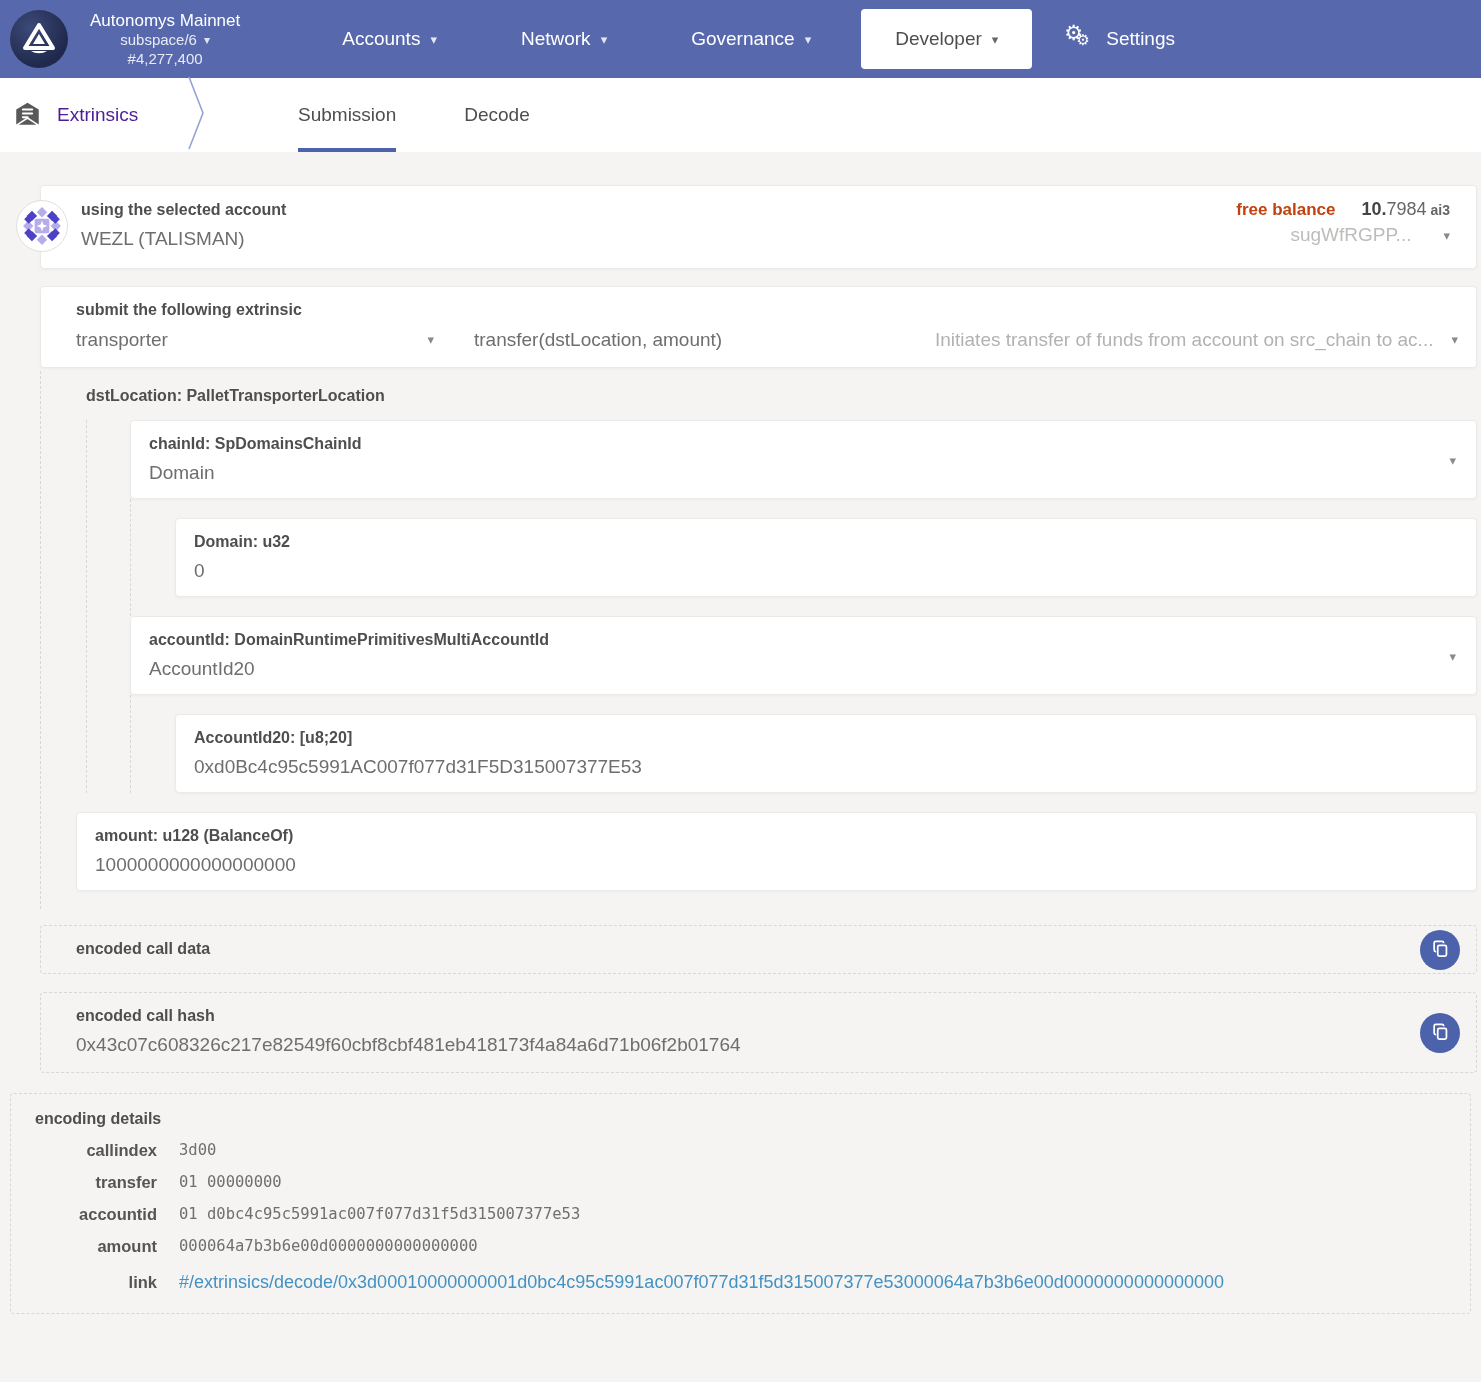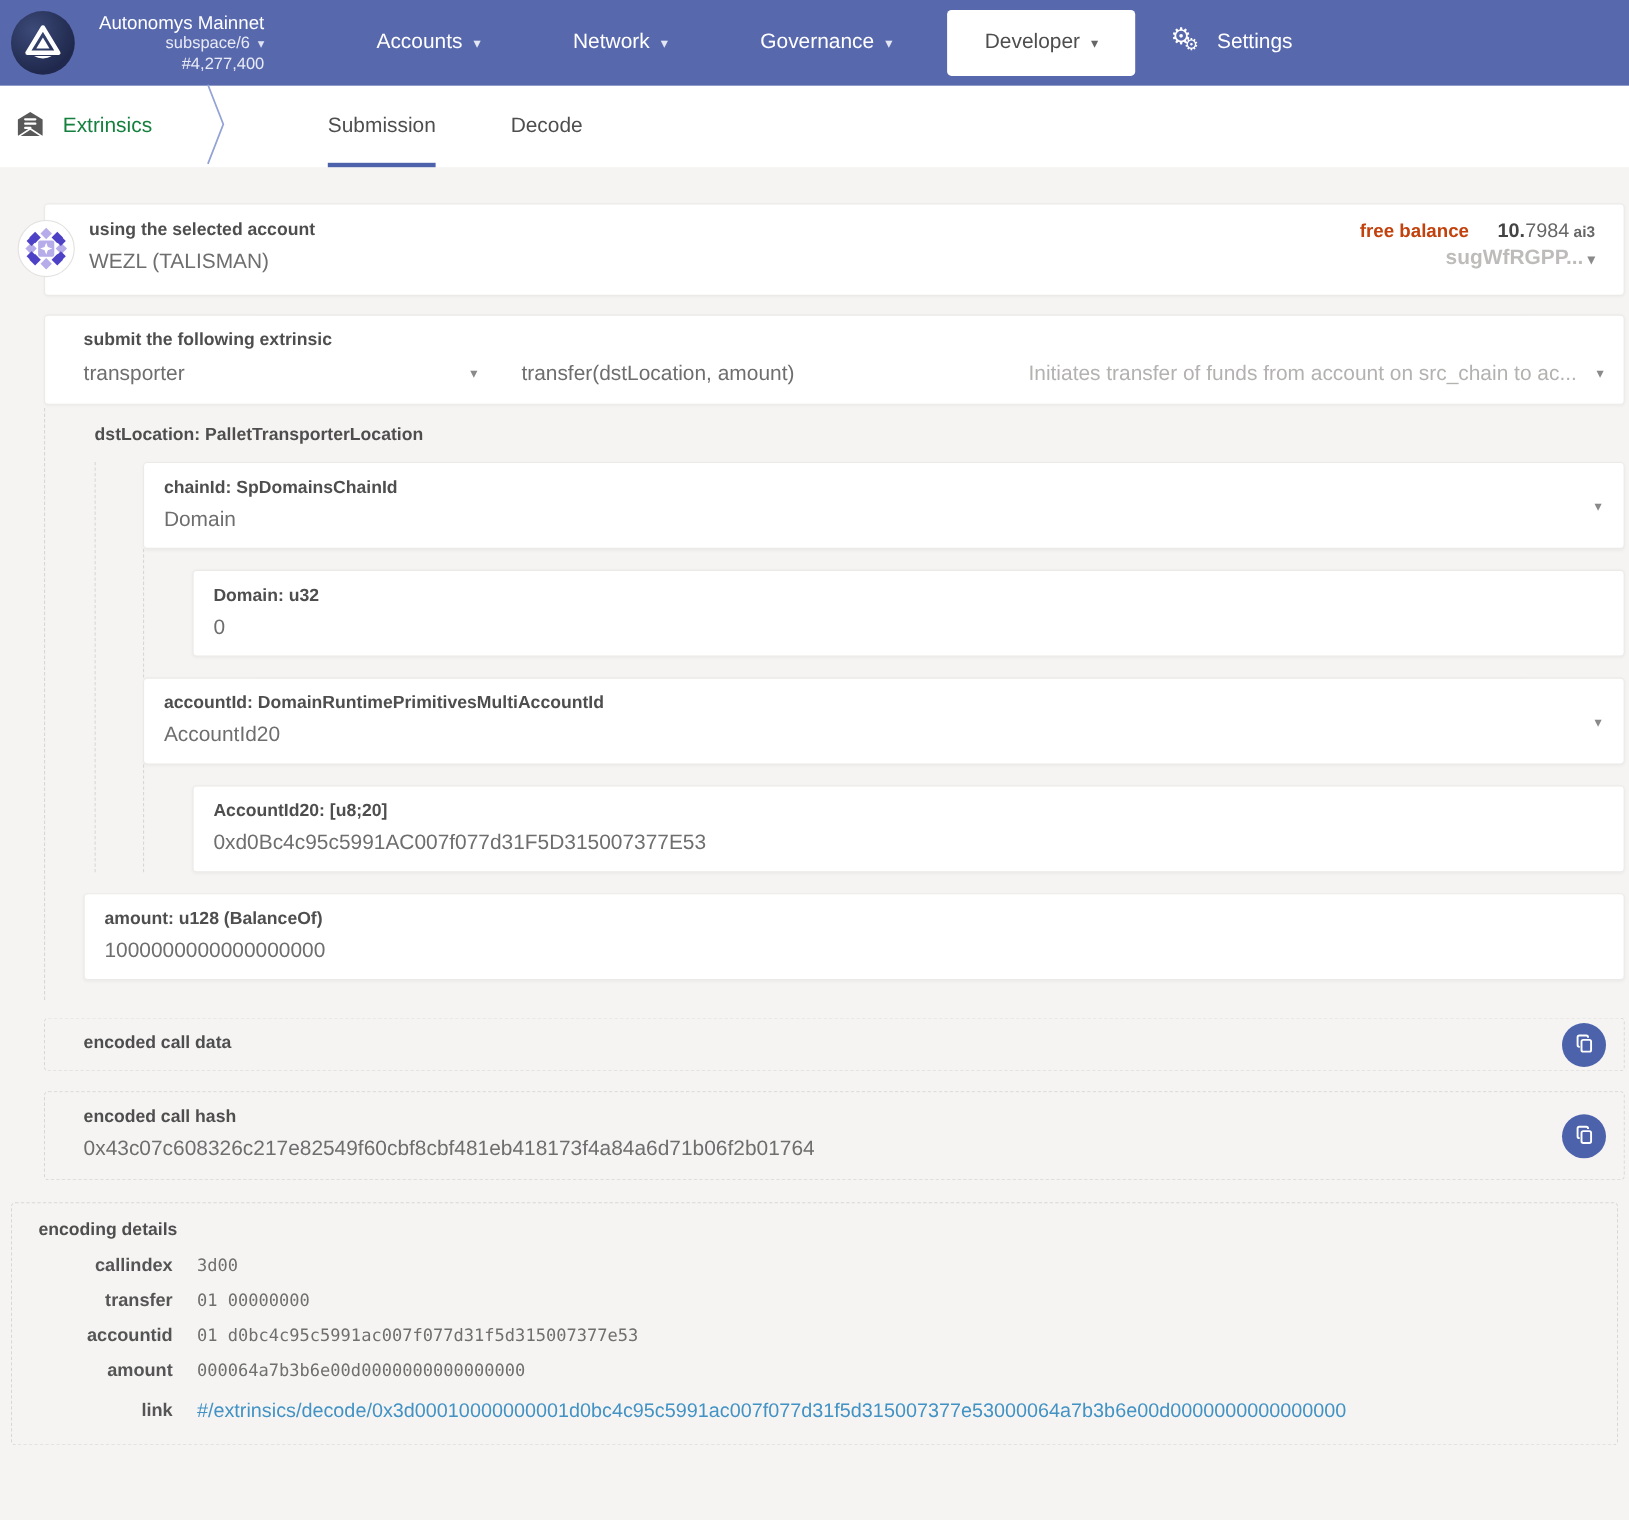--- a/index.html
+++ b/index.html
@@ -22,7 +22,7 @@
     background:radial-gradient(circle at 35% 30%, #3c4a78, #20294d 70%);
     display:flex; align-items:center; justify-content:center;
   }
-  .chain-block { display:flex; flex-direction:column; align-items:flex-end; margin-left:12px; line-height:1.25; }
+  .chain-block { display:flex; flex-direction:column; align-items:center; margin-left:12px; line-height:1.25; }
   .chain-name { font-size:17px; align-self:flex-start; }
   .chain-sub { font-size:15px; color:#e8ebf5; display:flex; align-items:center; gap:7px; }
   .chain-block .caret { font-size:12px; color:#dfe3f2; }

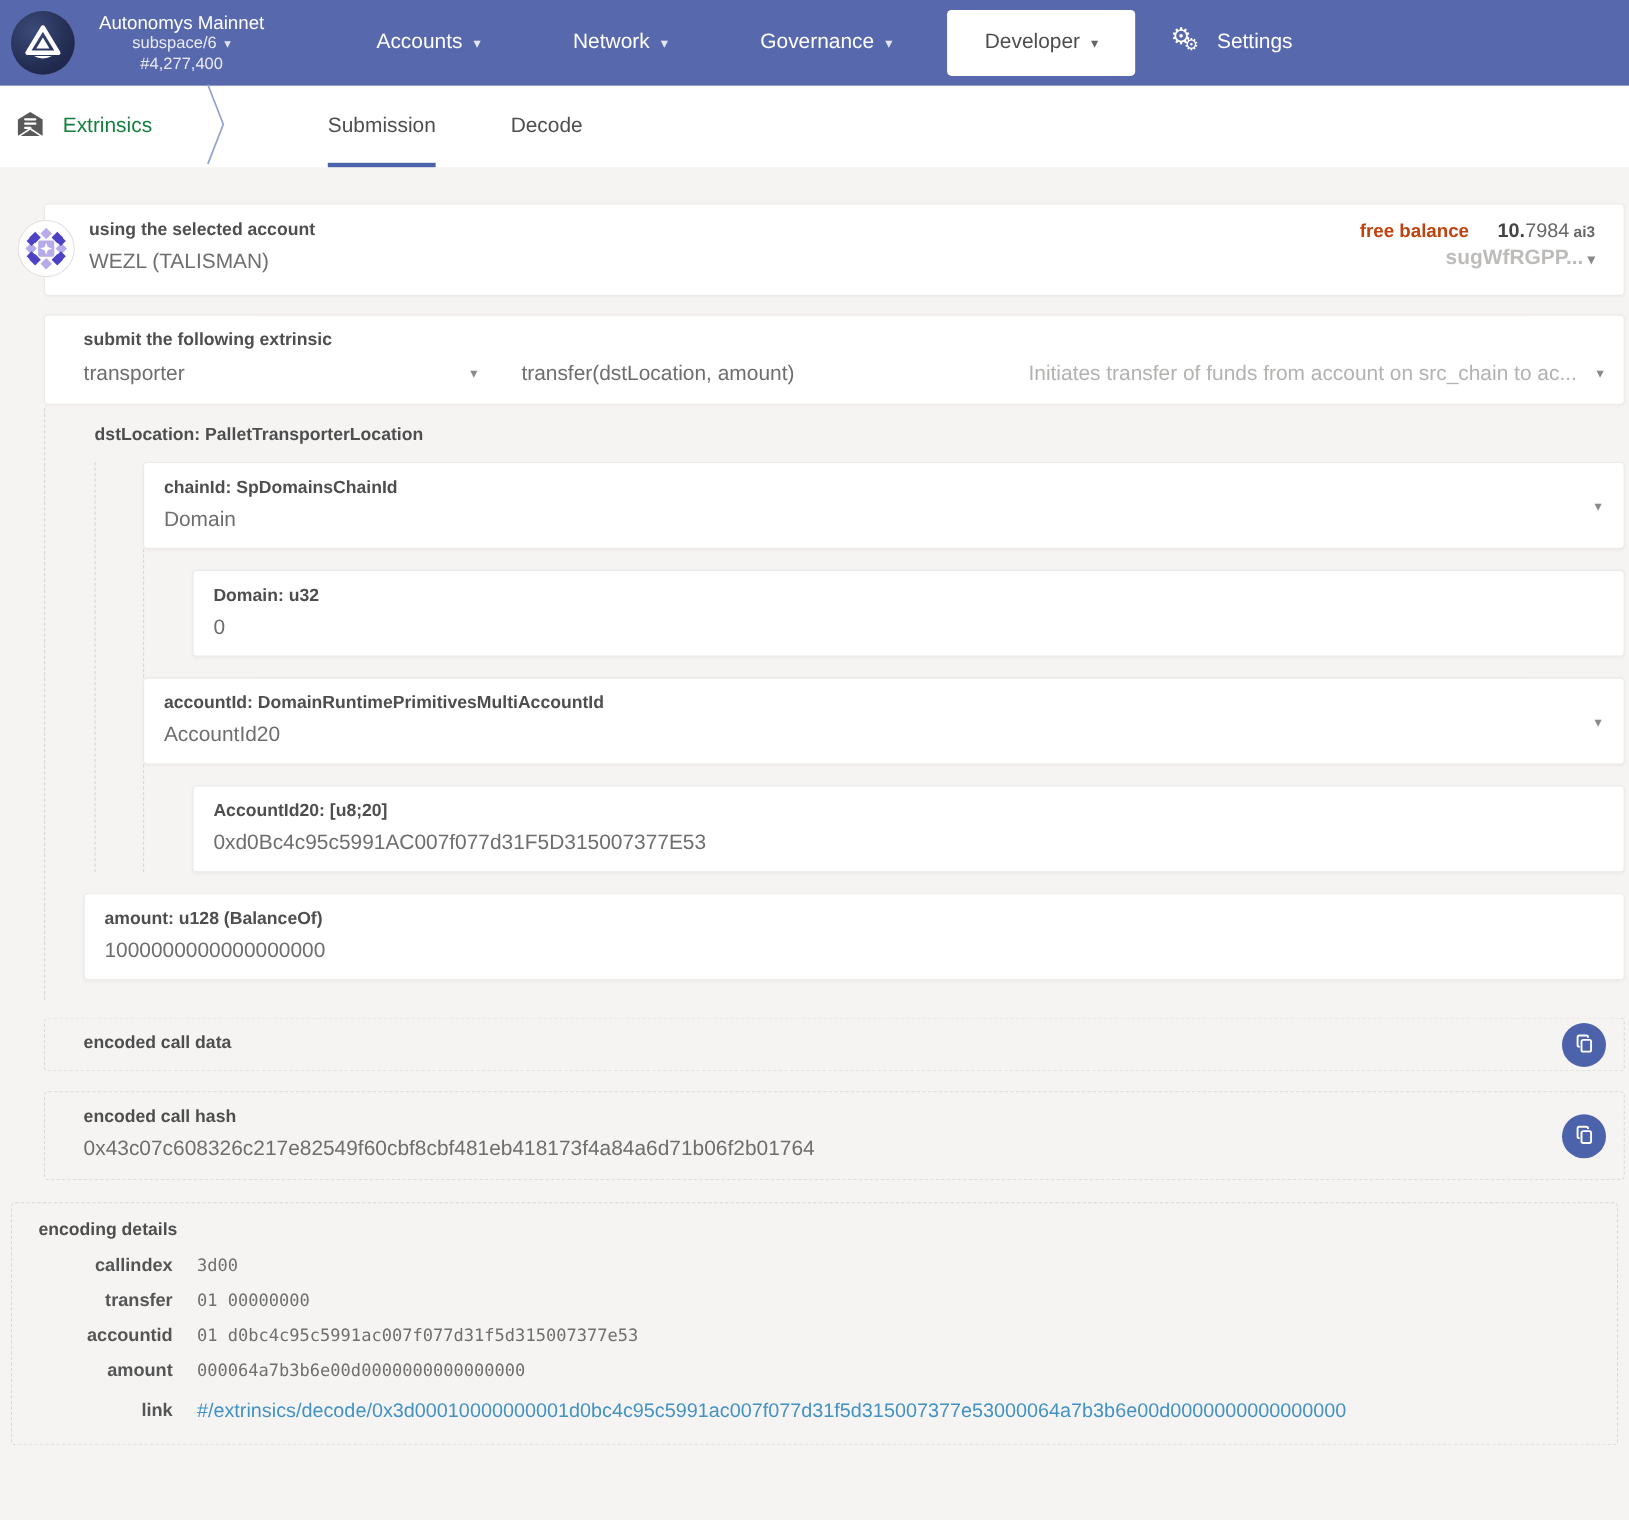--- a/index.html
+++ b/index.html
@@ -46,7 +46,7 @@
   
   .tabbar { height:74px; background:#fff; display:flex; align-items:stretch; position:relative; }
   .section-head { display:flex; align-items:center; gap:16px; padding-left:14px; width:180px; }
-  .section-title { font-size:19px; color:#15803d; }
+  .section-title { font-size:19px; color:#4c1d95; }
   .crumb-chevron { margin:0 0 0 6px; align-self:center; }
   .tabs { display:flex; align-items:stretch; margin-left:58px; gap:0; }
   .tab { display:flex; align-items:center; padding:0 34px; font-size:19px; color:#4e4e4e; position:relative; cursor:pointer; }

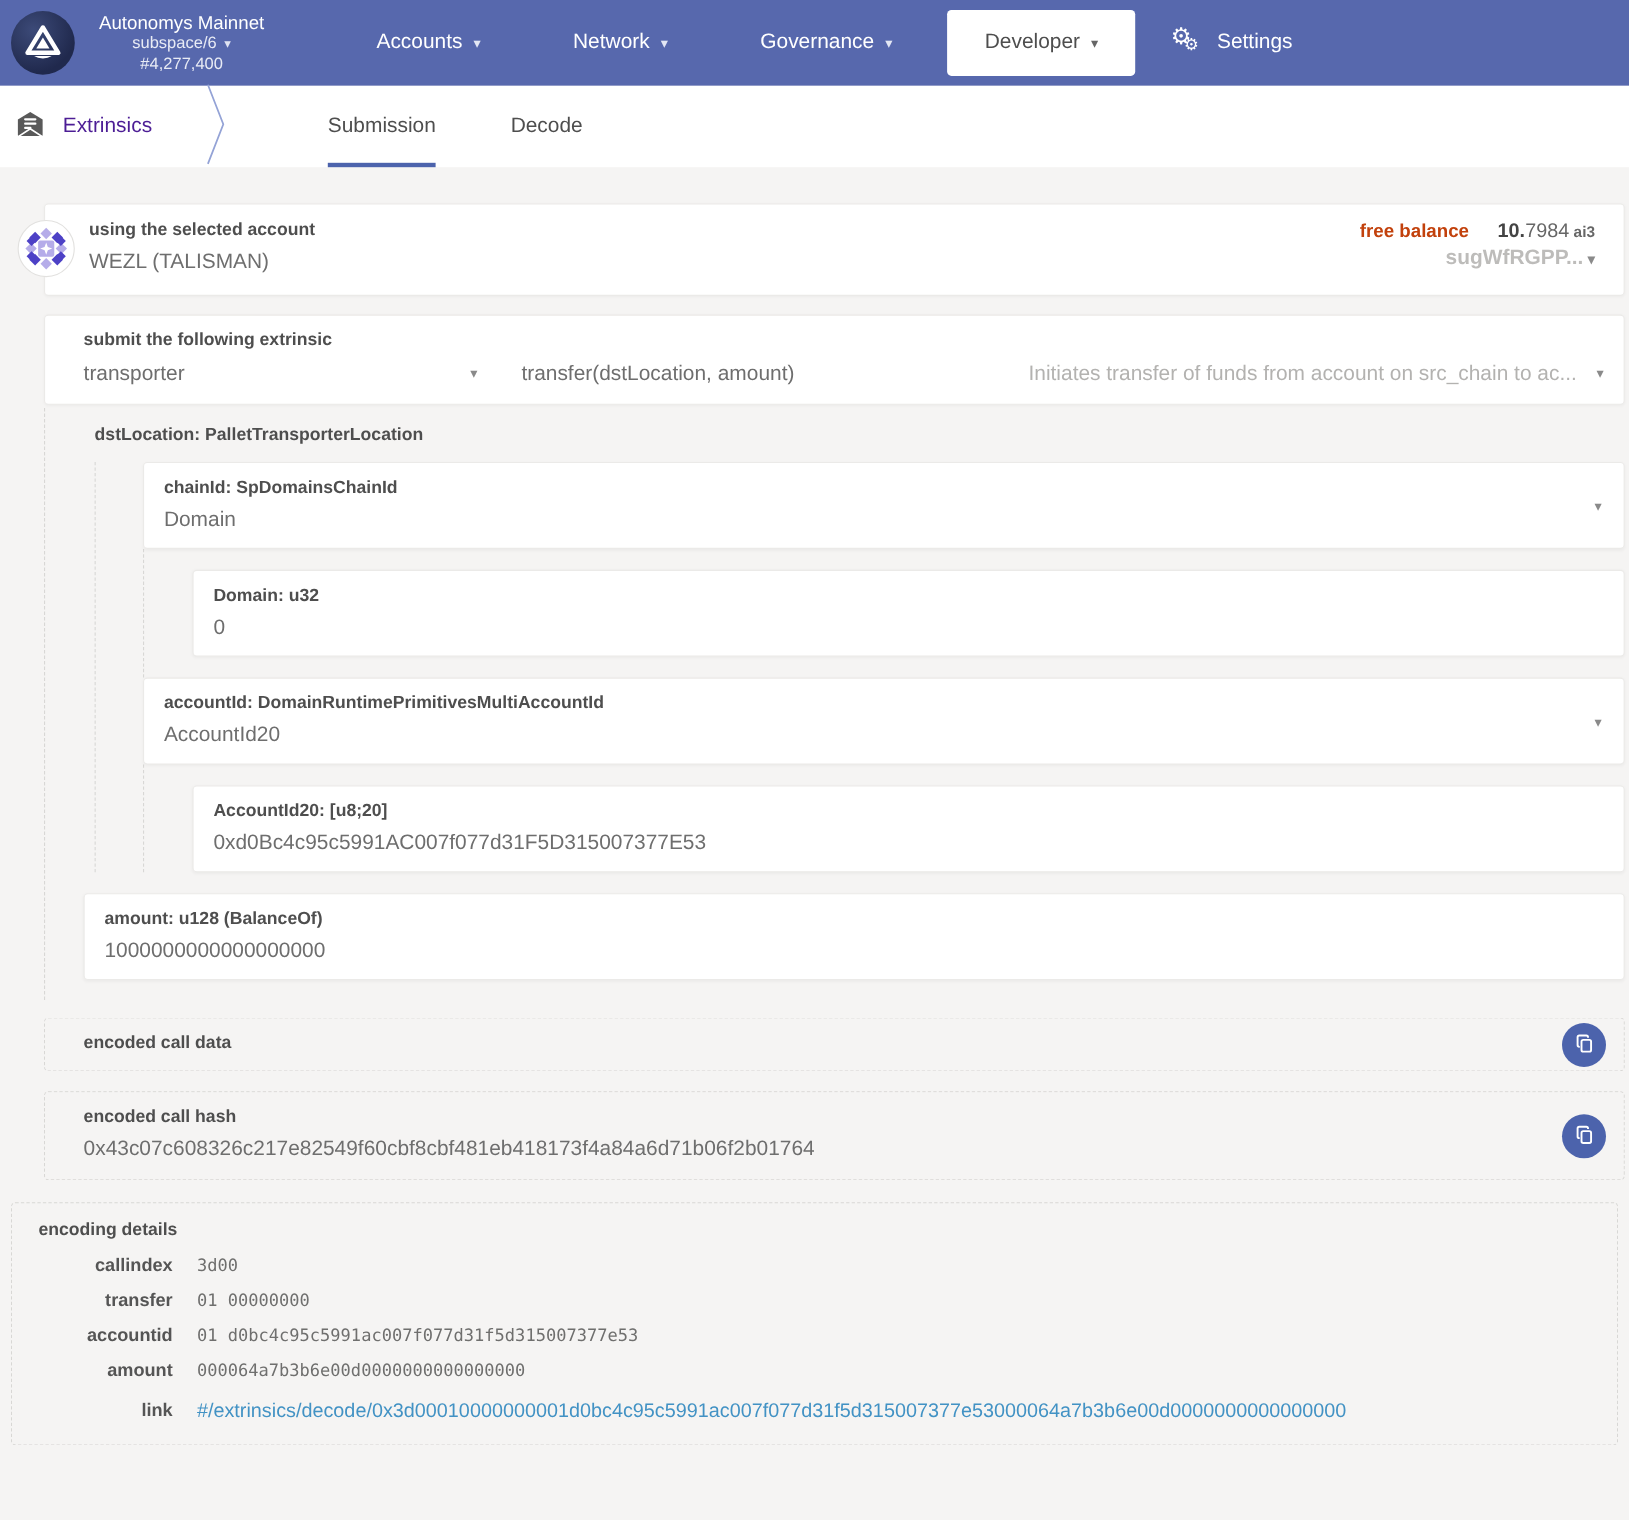--- a/index.html
+++ b/index.html
@@ -74,7 +74,7 @@
   .fb-bold { font-weight:700; color:#444; font-size:18px; }
   .fb-rest { color:#666; font-size:18px; }
   .fb-unit { color:#666; font-size:14px; font-weight:700; margin-left:4px; }
-  .addr-line { margin-top:4px; color:#bdbcba; font-size:19px; display:flex; justify-content:flex-end; align-items:center; gap:4px;font-weight:bold; }
+  .addr-line { margin-top:4px; color:#bdbcba; font-size:19px; display:flex; justify-content:flex-end; align-items:center; gap:32px; }
 
   
   .extrinsic-card { margin:17px 4px 0 40px; padding:12px 18px 14px 35px; }

